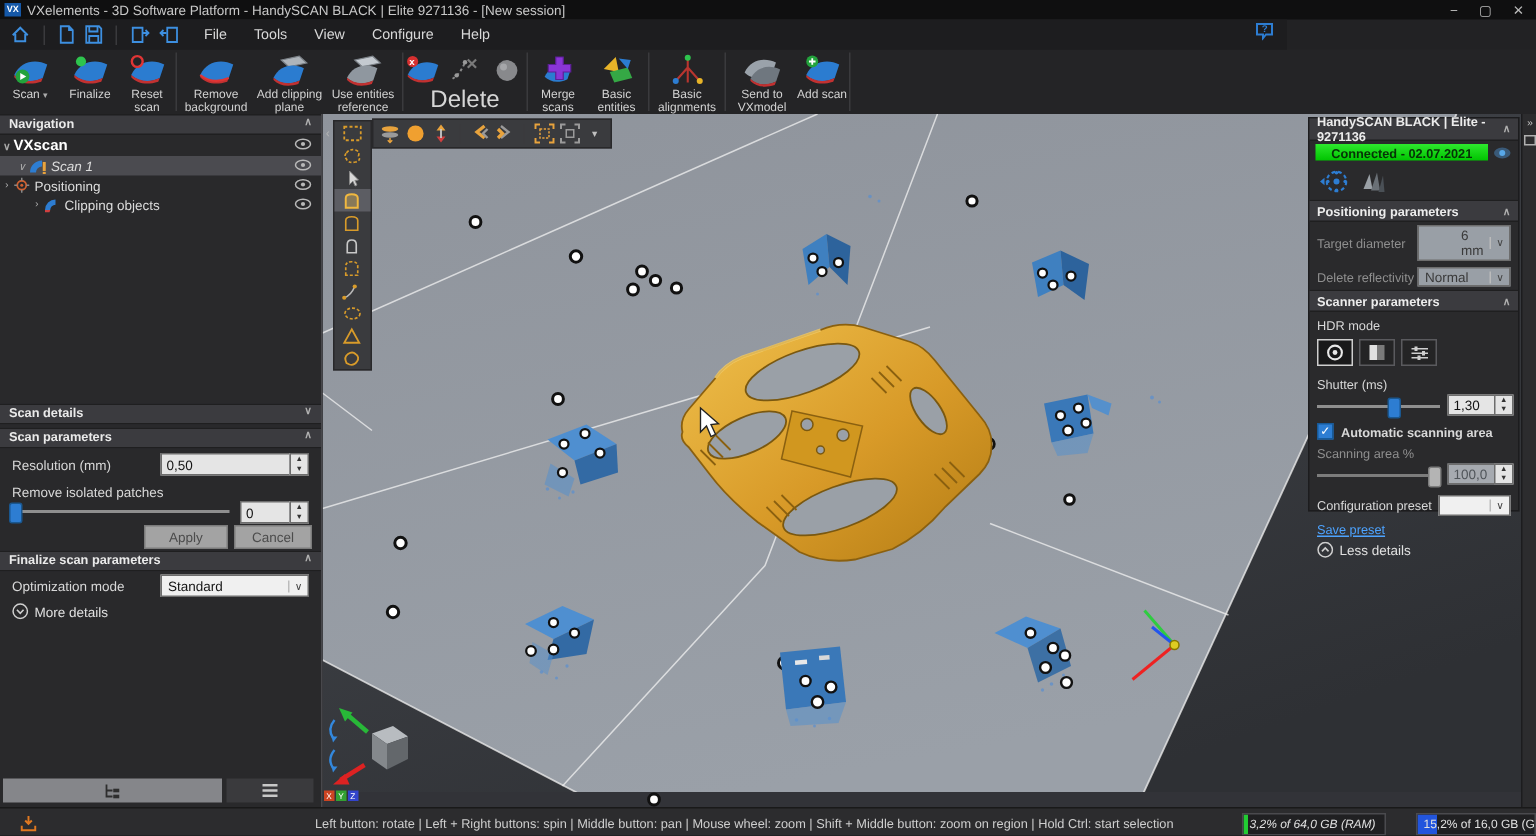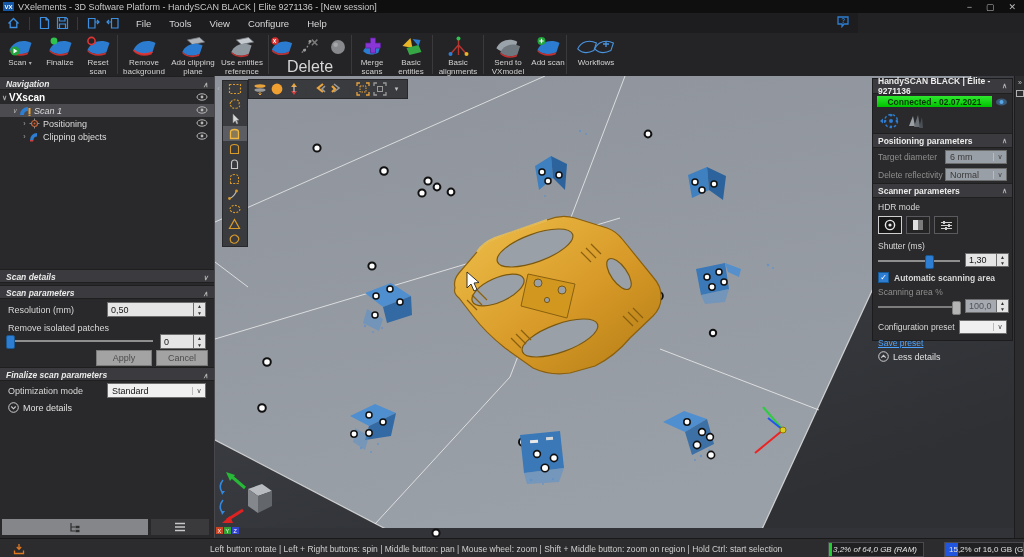--- a/index.html
+++ b/index.html
@@ -299,14 +299,6 @@
       <span class="lbl">Add scan</span>
     </div>
     <div class="rsep"></div>
-    <div class="rbtn" style="width:56px">
-      <svg width="40" height="22" viewBox="0 0 40 22">
-          <use href="#i-sheet" fill="none" stroke="#4a93de" stroke-width="1.3" transform="translate(0,1) scale(0.85)"></use>
-          <use href="#i-sheet" fill="none" stroke="#4a93de" stroke-width="1.3" transform="translate(17,1) scale(0.85)"></use>
-          <path d="M30 5 V11 M27 8 H33" stroke="#4a93de" stroke-width="1.3"></path>
-        </svg>
-      <span class="lbl">Workflows</span>
-    </div>
   </div>
 
   <div class="scene">

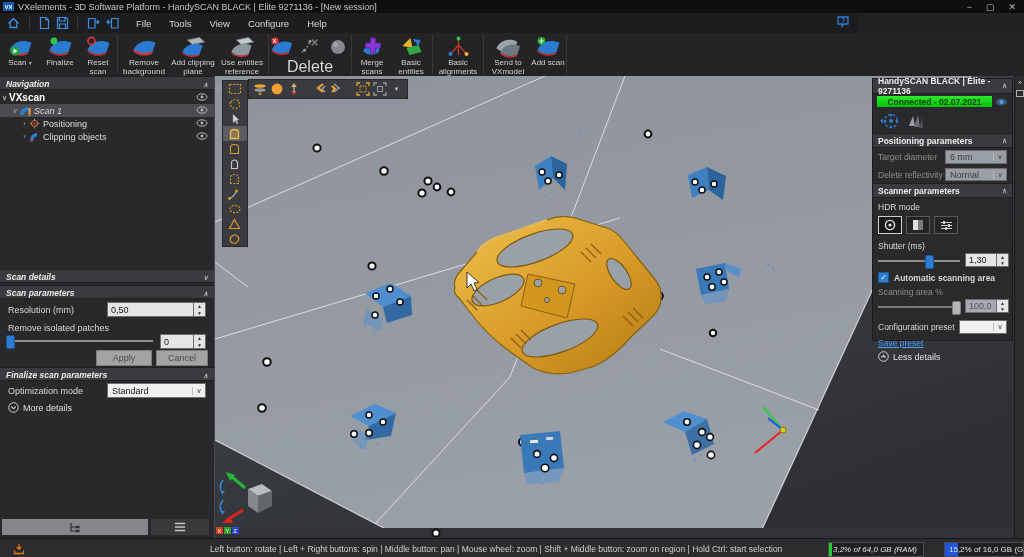--- a/index.html
+++ b/index.html
@@ -33,9 +33,9 @@
   .lpanel{position:absolute;left:0;top:76px;width:214px;height:462px;background:#29292b;
           border-right:1px solid #48484c;}
   .sechdr{position:absolute;left:0;width:214px;height:14px;background:#3b3b3f;
-          display:flex;align-items:flex-end;justify-content:space-between;padding:0 6px;
+          display:flex;align-items:flex-start;justify-content:space-between;padding:0 6px;
           box-sizing:border-box;font-size:8.5px;font-weight:bold;color:#eaeaea;
-          border-top:1px solid #1f1f20;border-bottom:1px solid #1f1f20;font-style:italic;}
+          border-top:1px solid #1f1f20;border-bottom:1px solid #1f1f20;}
   .chev{font-size:7px;color:#b0b0b0;}
   .trow{position:absolute;left:0;width:214px;height:13px;display:flex;align-items:center;
         font-size:9px;color:#dcdcdc;box-sizing:border-box;}

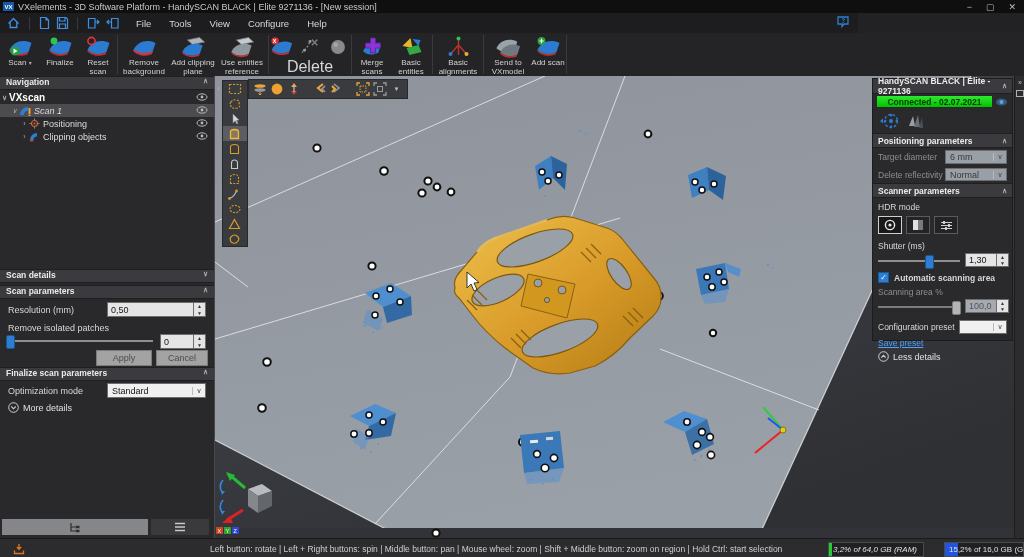--- a/index.html
+++ b/index.html
@@ -646,7 +646,7 @@
             <circle cx="6" cy="4" r="1.4" fill="#b8b8b8"></circle>
           </svg></span>
     </div>
-    <div class="trow" style="top:41px;padding-left:20px;">
+    <div class="trow" style="top:41px;">
       <span class="caret">›</span>
       <svg width="11" height="11" viewBox="0 0 11 11">
           <circle cx="5.5" cy="5.5" r="3" fill="none" stroke="#d06030" stroke-width="1.2"></circle>

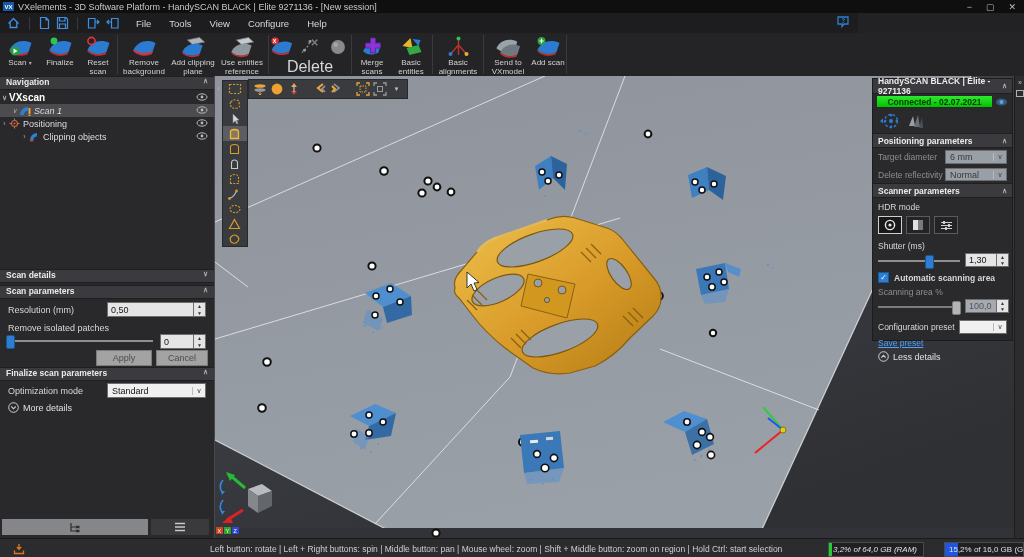--- a/index.html
+++ b/index.html
@@ -774,7 +774,7 @@
     </div>
     <div class="rrow">
       <span class="rlabel dis">Target diameter</span>
-      <div class="ddown dis" style="position:static;width:62px;height:14px;">
+      <div class="ddown dis" style="position:static;width:62px;height:24px;padding-left:24px;">
         <span class="dval">6 mm</span>
           <span class="darr">∨</span>
       </div>

